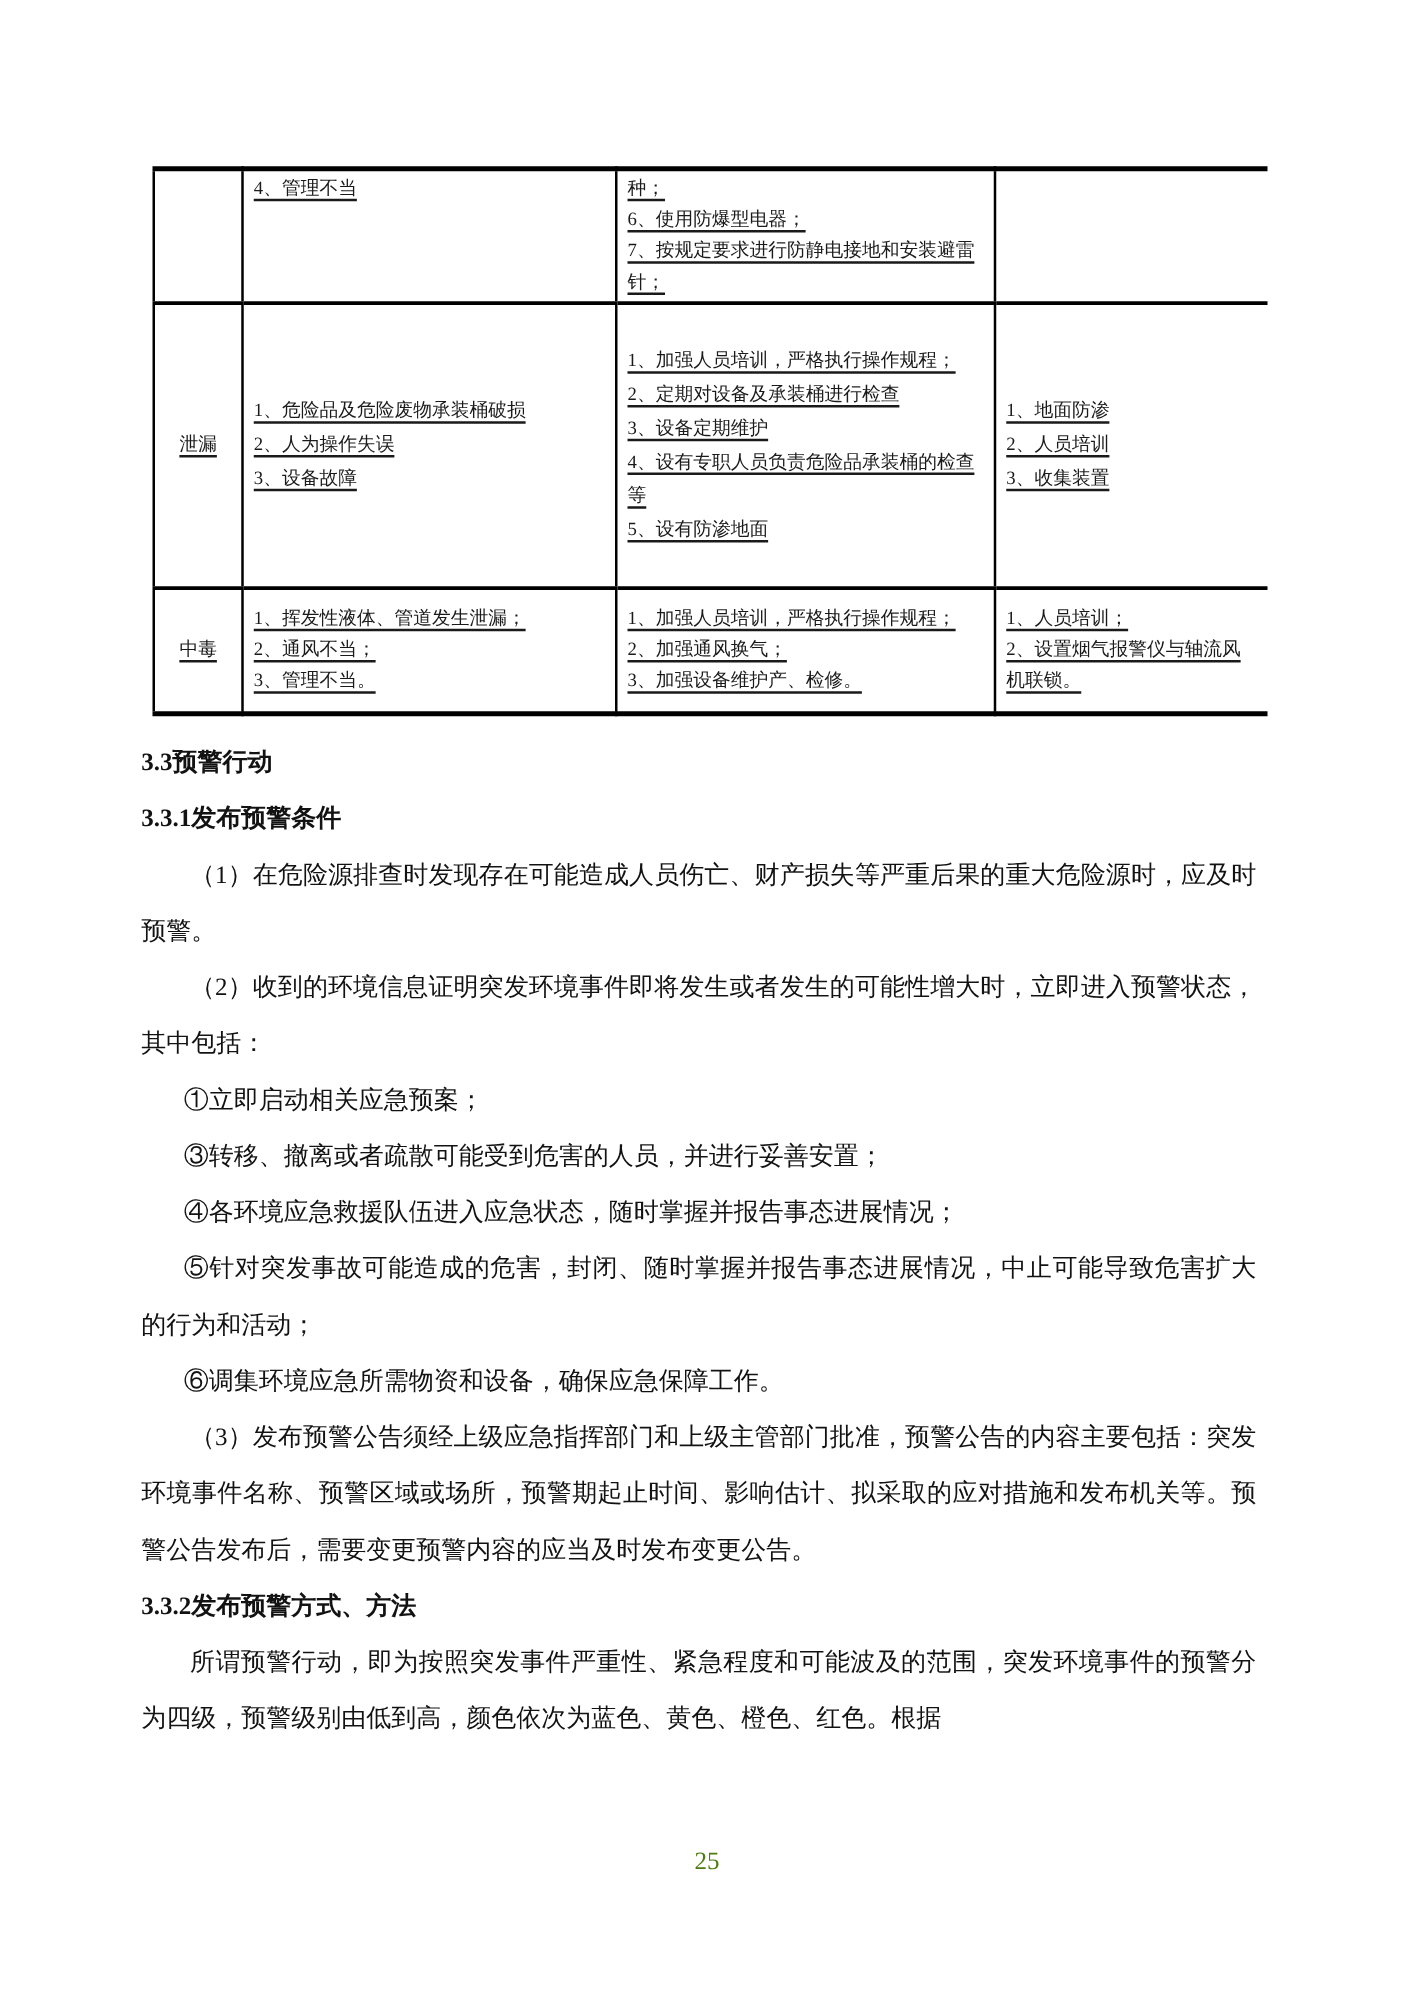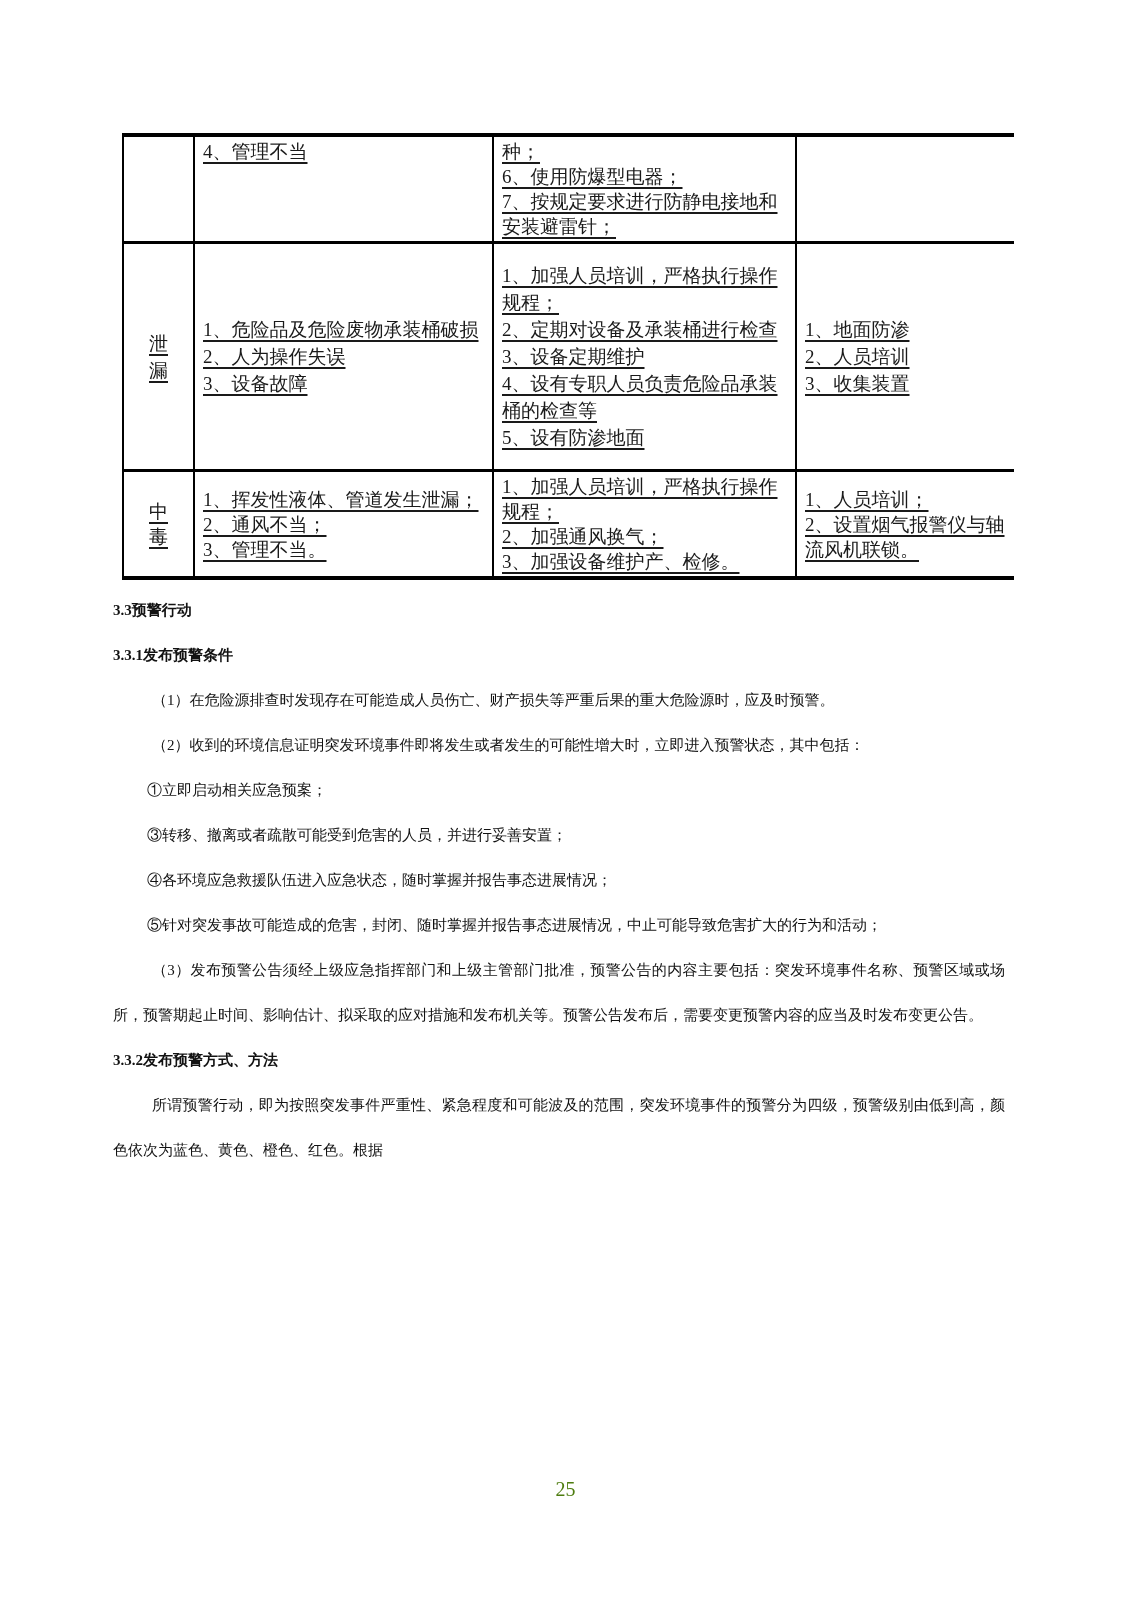--- a/index.html
+++ b/index.html
@@ -36,7 +36,7 @@
   .hazard-table td {
     border-left: 2px solid #000;
     border-bottom: 3px solid #000;
-    font-size: 19px;
+    font-size: 15px;
     line-height: 27px;
     padding: 2px 8px;
     vertical-align: middle;

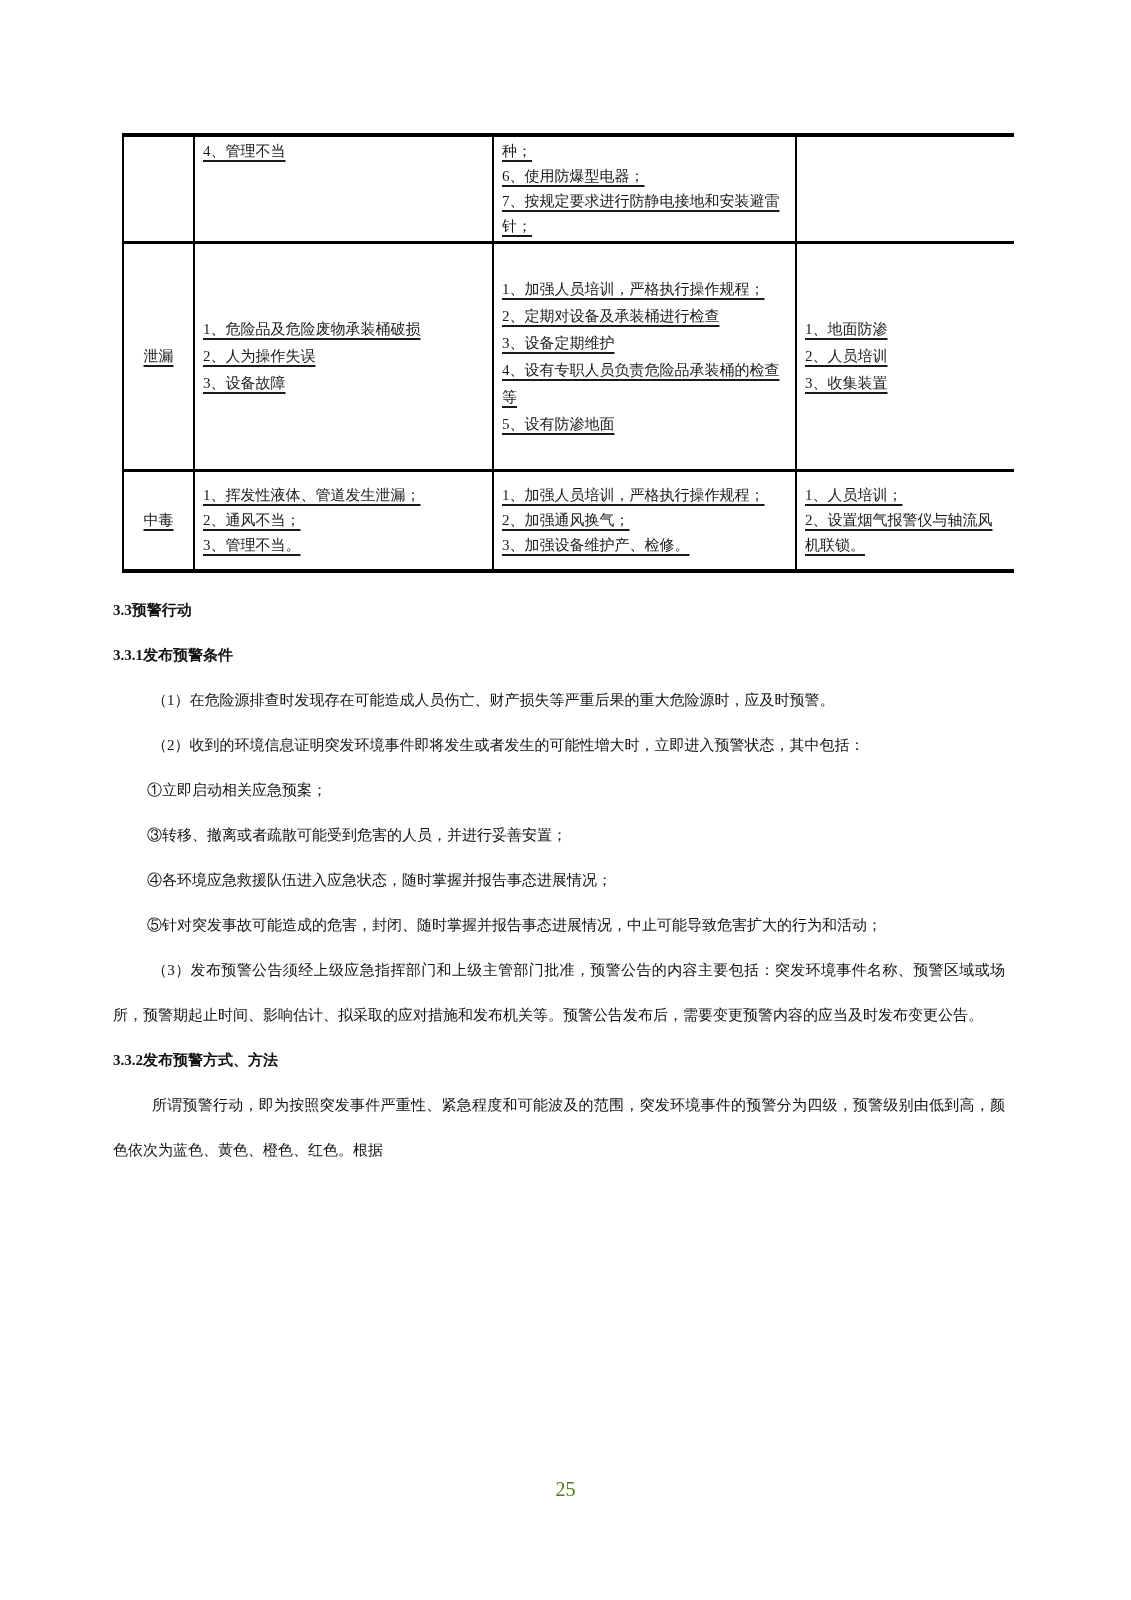--- a/index.html
+++ b/index.html
@@ -64,7 +64,7 @@
     left: 113px;
     top: 588px;
     width: 892px;
-    font-size: 15px;
+    font-size: 20px;
     line-height: 45px;
     text-align: justify;
     color: #121212;

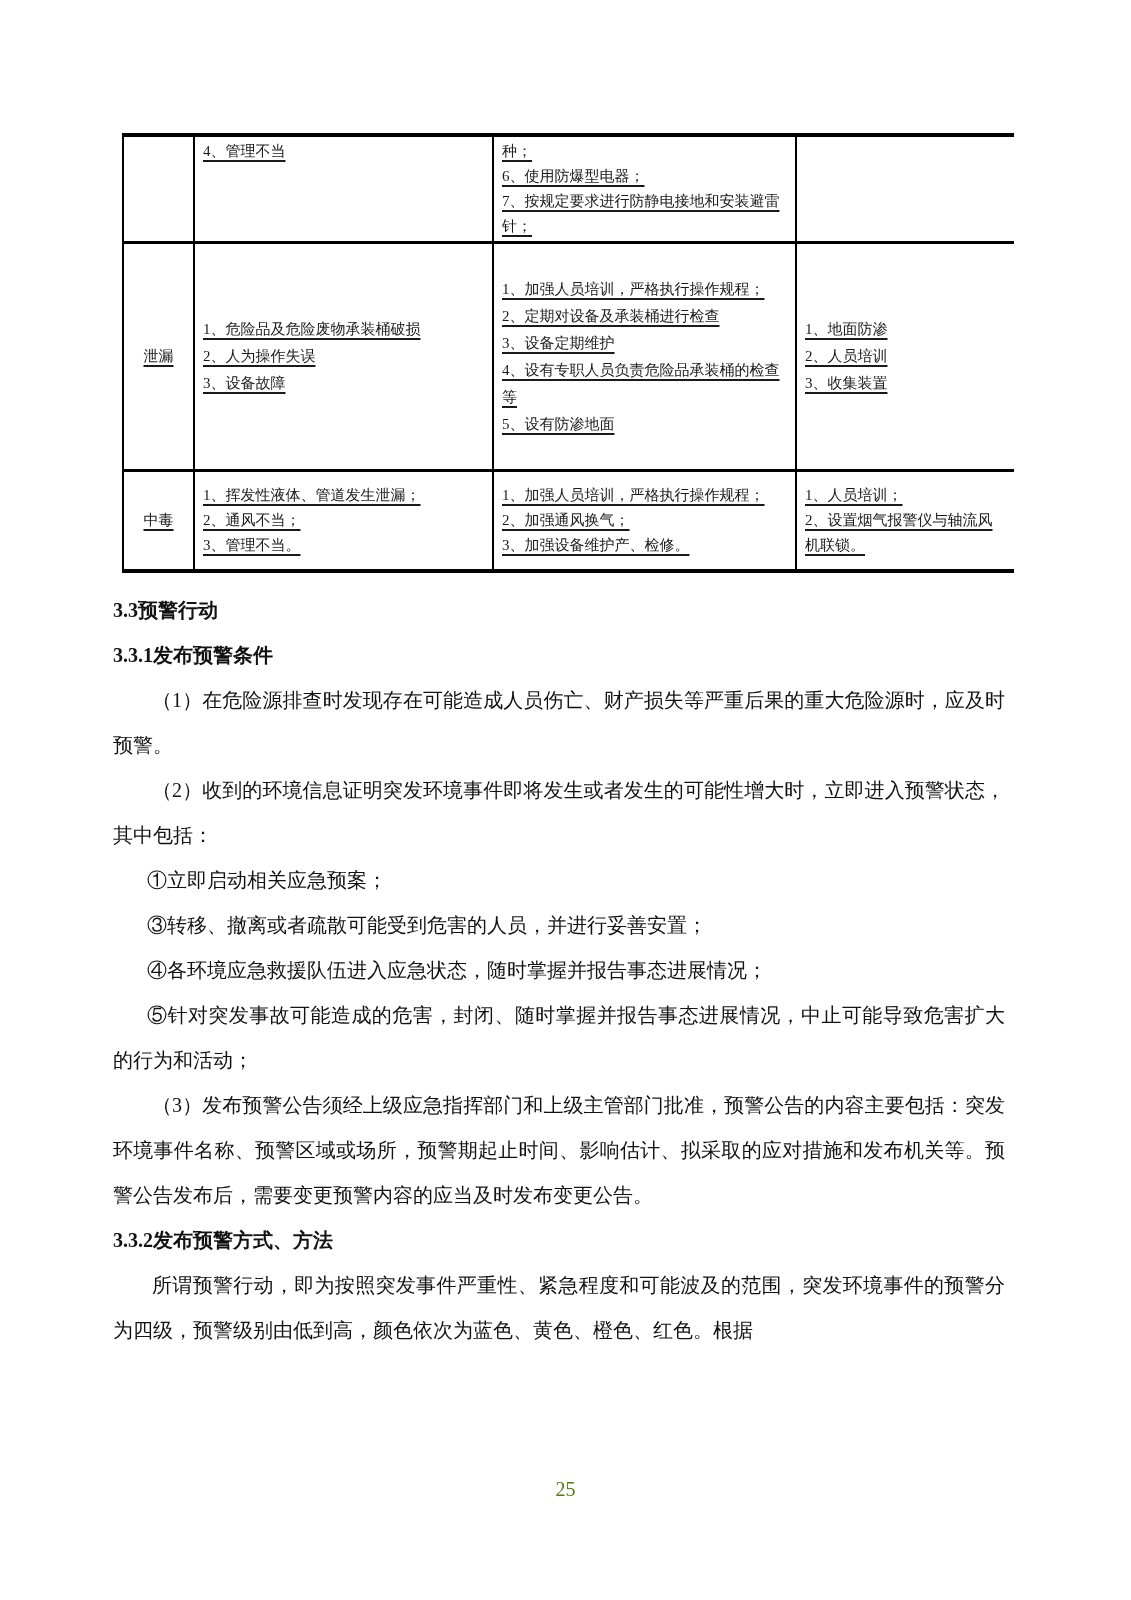--- a/index.html
+++ b/index.html
@@ -150,6 +150,7 @@
     <p class="para sub">③转移、撤离或者疏散可能受到危害的人员，并进行妥善安置；</p>
     <p class="para sub">④各环境应急救援队伍进入应急状态，随时掌握并报告事态进展情况；</p>
     <p class="para sub">⑤针对突发事故可能造成的危害，封闭、随时掌握并报告事态进展情况，中止可能导致危害扩大的行为和活动；</p>
+    <p class="para sub">⑥调集环境应急所需物资和设备，确保应急保障工作。</p>
     <p class="para">（3）发布预警公告须经上级应急指挥部门和上级主管部门批准，预警公告的内容主要包括：突发环境事件名称、预警区域或场所，预警期起止时间、影响估计、拟采取的应对措施和发布机关等。预警公告发布后，需要变更预警内容的应当及时发布变更公告。</p>
     <p class="h">3.3.2发布预警方式、方法</p>
     <p class="para">所谓预警行动，即为按照突发事件严重性、紧急程度和可能波及的范围，突发环境事件的预警分为四级，预警级别由低到高，颜色依次为蓝色、黄色、橙色、红色。根据</p>

